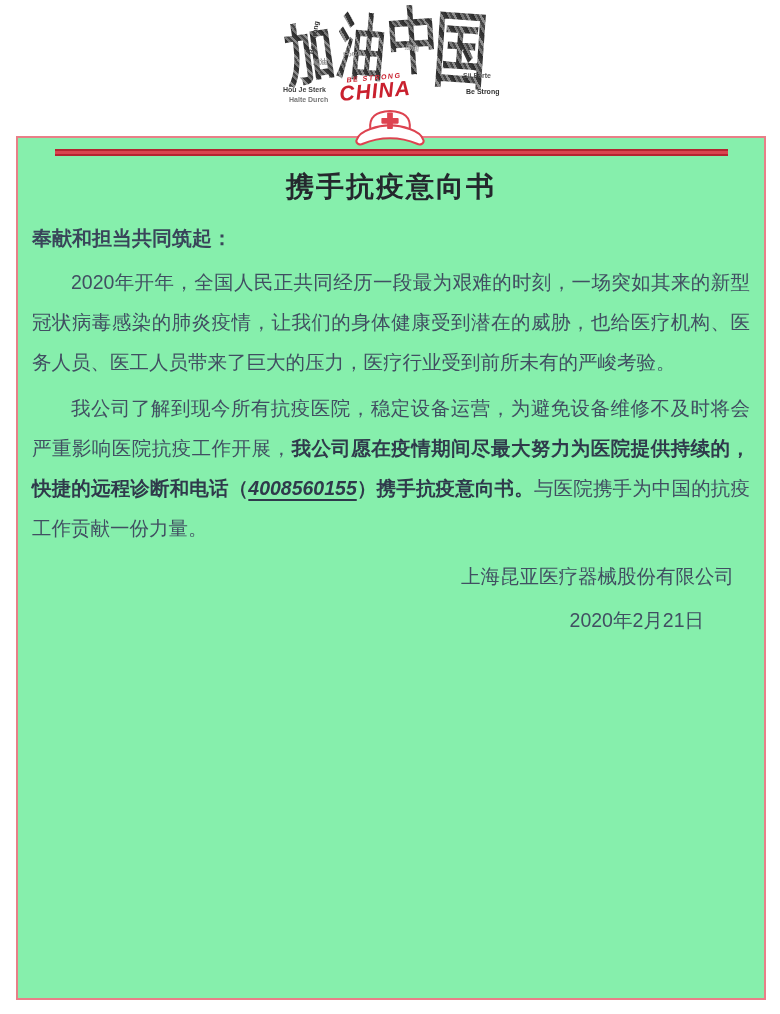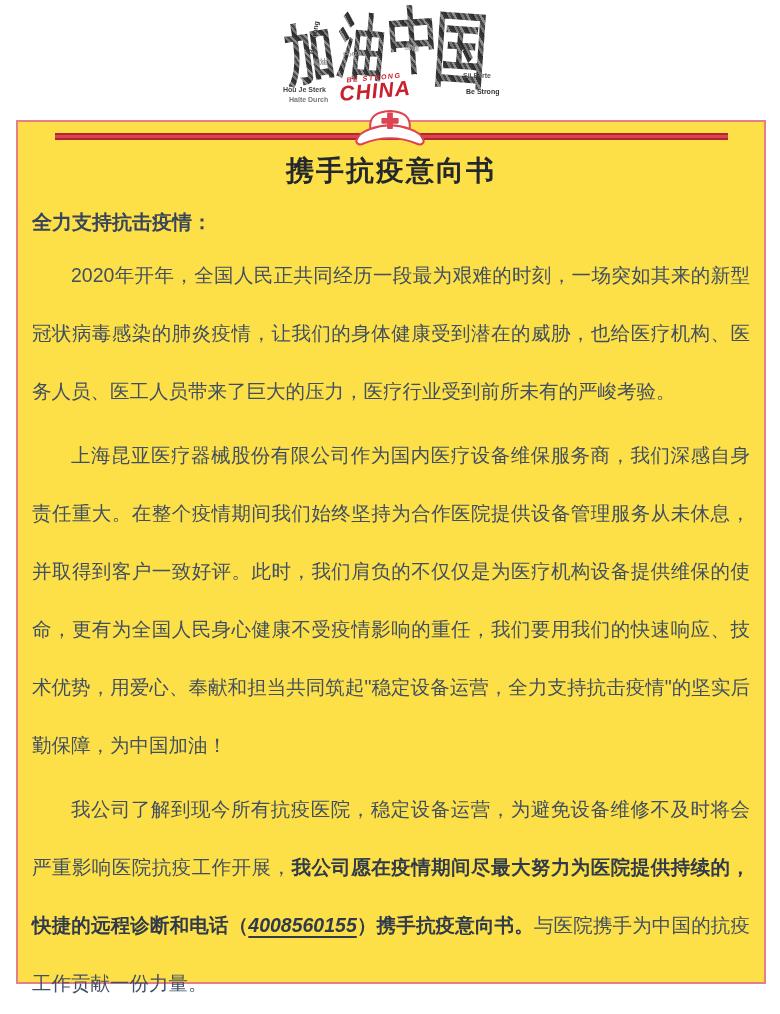--- a/index.html
+++ b/index.html
@@ -42,8 +42,8 @@
 
   
   .letter-card {
-    position:absolute; left:16px; top:120px; width:750px; height:864px;
-    background:#fde047; border:2px solid #e87f88; z-index:2;
+    position:absolute; left:16px; top:136px; width:750px; height:864px;
+    background:#86efac; border:2px solid #e87f88; z-index:2;
   }
   .red-bar {
     margin:11px auto 0; width:673px; height:7px;

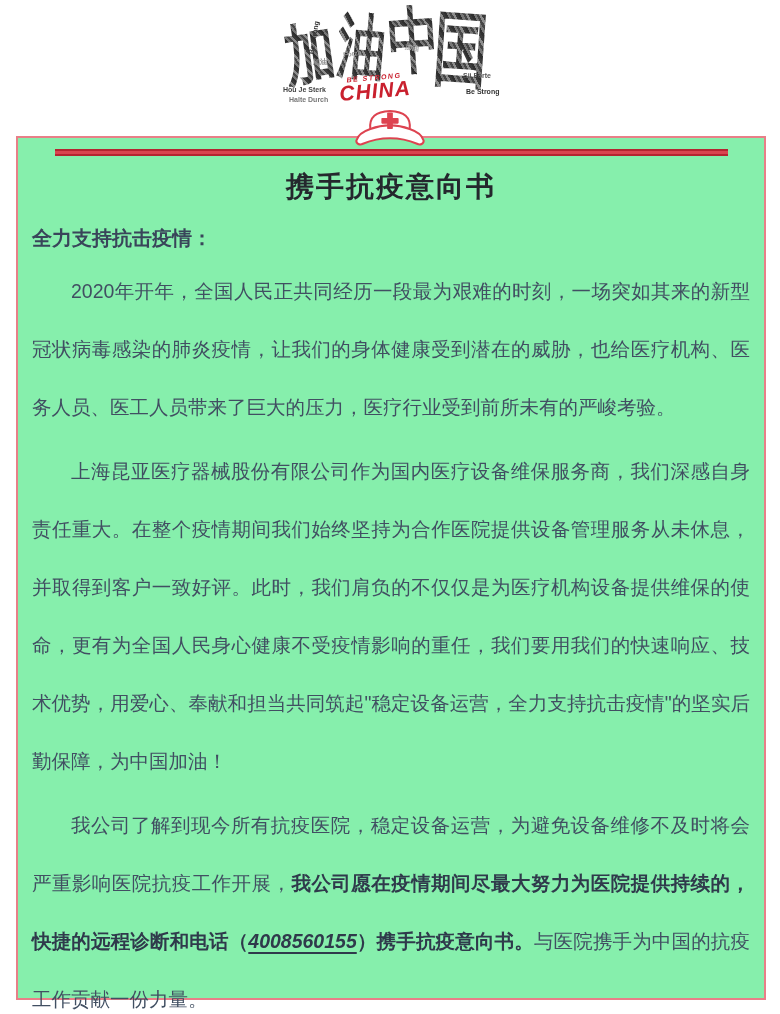--- a/index.html
+++ b/index.html
@@ -116,7 +116,7 @@
     <h1 class="title">携手抗疫意向书</h1>
 
     <div class="content">
-      <p class="salutation">全力支持抗击疫情：</p>
+      <p class="salutation">奉献和担当共同筑起：</p>
 
       <p class="para para-1">2020年开年，全国人民正共同经历一段最为艰难的时刻，一场突如其来的新型冠状病毒感染的肺炎疫情，让我们的身体健康受到潜在的威胁，也给医疗机构、医务人员、医工人员带来了巨大的压力，医疗行业受到前所未有的严峻考验。</p>
 

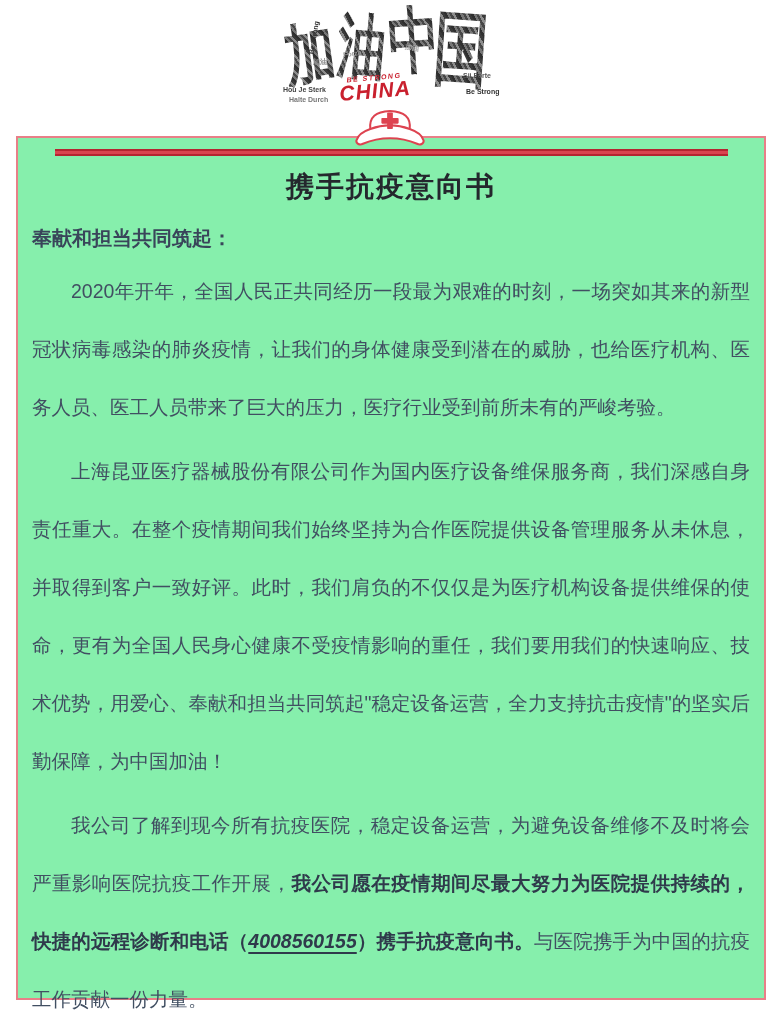--- a/index.html
+++ b/index.html
@@ -61,7 +61,7 @@
   .salutation {
     margin-top:10px; font-weight:bold; font-size:20px; line-height:44px; color:#39455a;
   }
-  .para { line-height:58px; text-align:justify; text-indent:2em; }
+  .para { line-height:40px; text-align:justify; text-indent:2em; }
   .para-1 { margin-top:2px; }
   .para-2 { margin-top:6px; }
   .para-3 { margin-top:6px; }

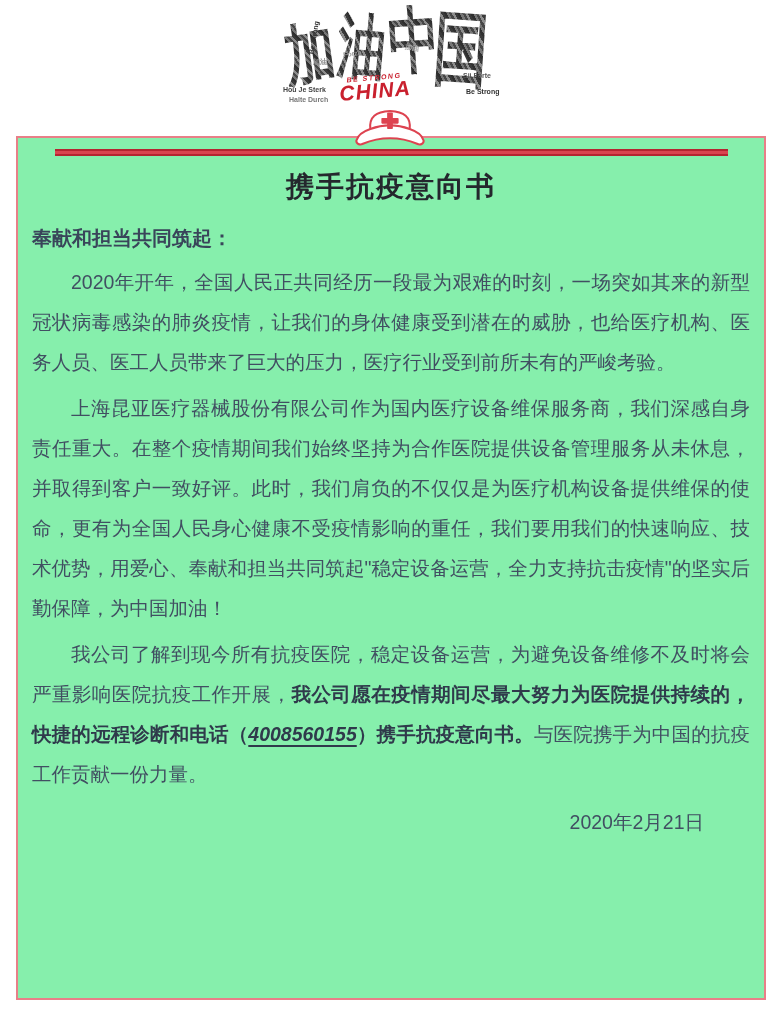--- a/index.html
+++ b/index.html
@@ -120,7 +120,6 @@
 
       <p class="para para-1">2020年开年，全国人民正共同经历一段最为艰难的时刻，一场突如其来的新型冠状病毒感染的肺炎疫情，让我们的身体健康受到潜在的威胁，也给医疗机构、医务人员、医工人员带来了巨大的压力，医疗行业受到前所未有的严峻考验。</p>
 
-      <p class="para para-2">上海昆亚医疗器械股份有限公司作为国内医疗设备维保服务商，我们深感自身责任重大。在整个疫情期间我们始终坚持为合作医院提供设备管理服务从未休息，并取得到客户一致好评。此时，我们肩负的不仅仅是为医疗机构设备提供维保的使命，更有为全国人民身心健康不受疫情影响的重任，我们要用我们的快速响应、技术优势，用爱心、奉献和担当共同筑起"稳定设备运营，全力支持抗击疫情"的坚实后勤保障，为中国加油！</p>
 
       <p class="para para-3"><span>我公司了解到现今所有抗疫医院，稳定设备运营，为避免设备维修不及时将会严重影响医院抗疫工作开展，</span><span class="bold-run">我公司愿在疫情期间尽最大努力为医院提供持续的，快捷的远程诊断和电话（</span><span class="phone">4008560155</span><span class="bold-run">）携手抗疫意向书。</span><span>与医院携手为中国的抗疫工作贡献一份力量。</span></p>
 

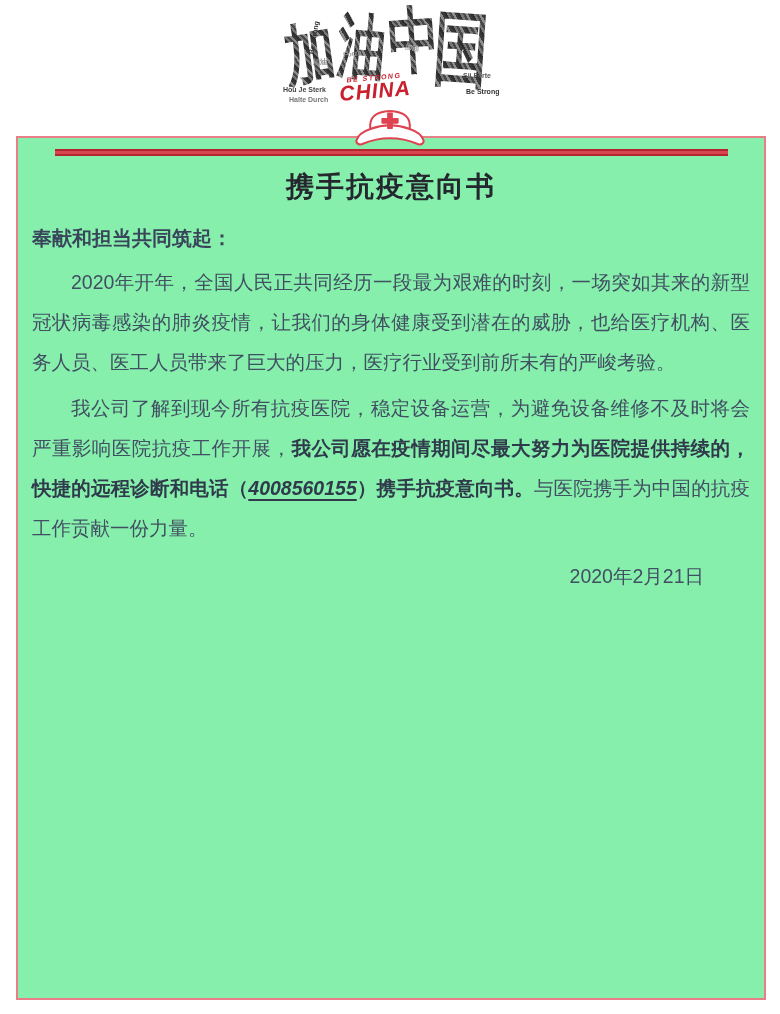--- a/index.html
+++ b/index.html
@@ -124,6 +124,7 @@
       <p class="para para-3"><span>我公司了解到现今所有抗疫医院，稳定设备运营，为避免设备维修不及时将会严重影响医院抗疫工作开展，</span><span class="bold-run">我公司愿在疫情期间尽最大努力为医院提供持续的，快捷的远程诊断和电话（</span><span class="phone">4008560155</span><span class="bold-run">）携手抗疫意向书。</span><span>与医院携手为中国的抗疫工作贡献一份力量。</span></p>
 
       <div class="signature">
+        <span style="display:block;">上海昆亚医疗器械股份有限公司</span>
         <span class="sig-date">2020年2月21日</span>
       </div>
     </div>

